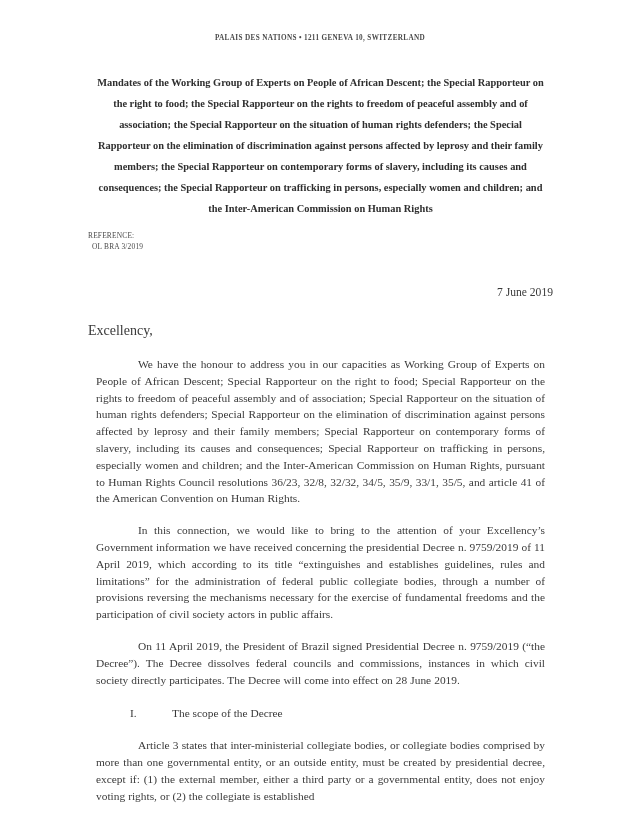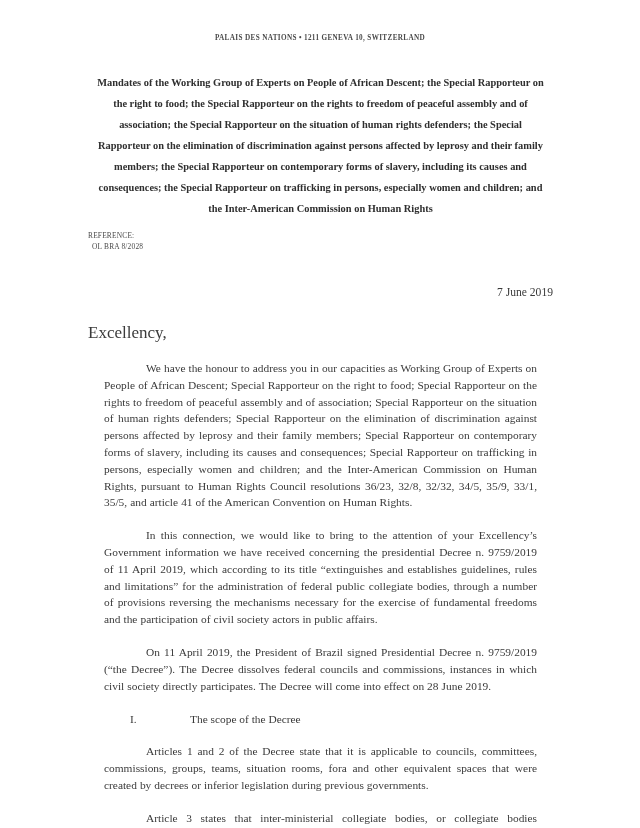--- a/index.html
+++ b/index.html
@@ -124,7 +124,7 @@
 
     <div class="reference-block">
       <div class="ref-line1">REFERENCE:</div>
-      <div class="ref-line2">OL BRA 8/2028</div>
+      <div class="ref-line2">OL BRA 3/2019</div>
     </div>
 
     <div class="date-line">7 June 2019</div>

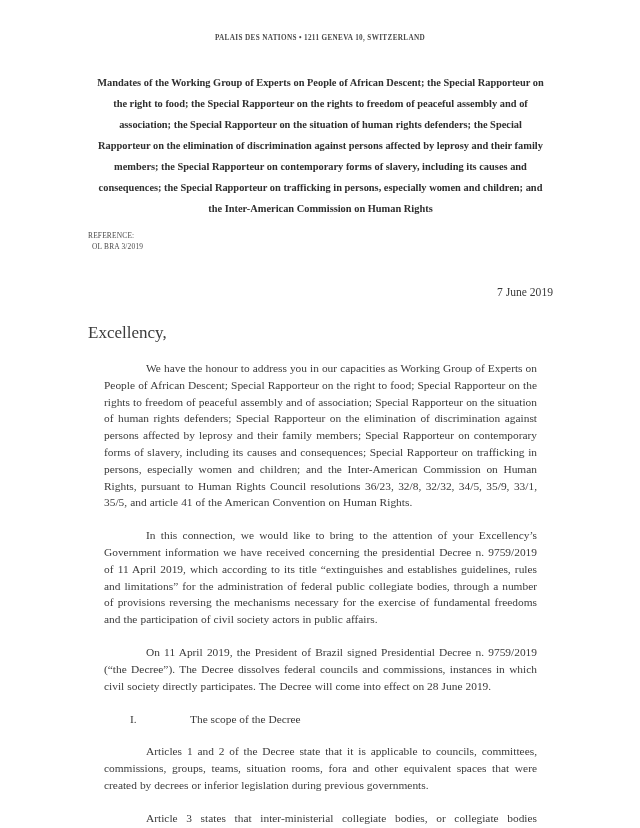--- a/index.html
+++ b/index.html
@@ -75,7 +75,7 @@
 
   .salutation {
     margin-top: 24px;
-    font-size: 17px;
+    font-size: 14px;
     color: #3a3a3a;
   }
 

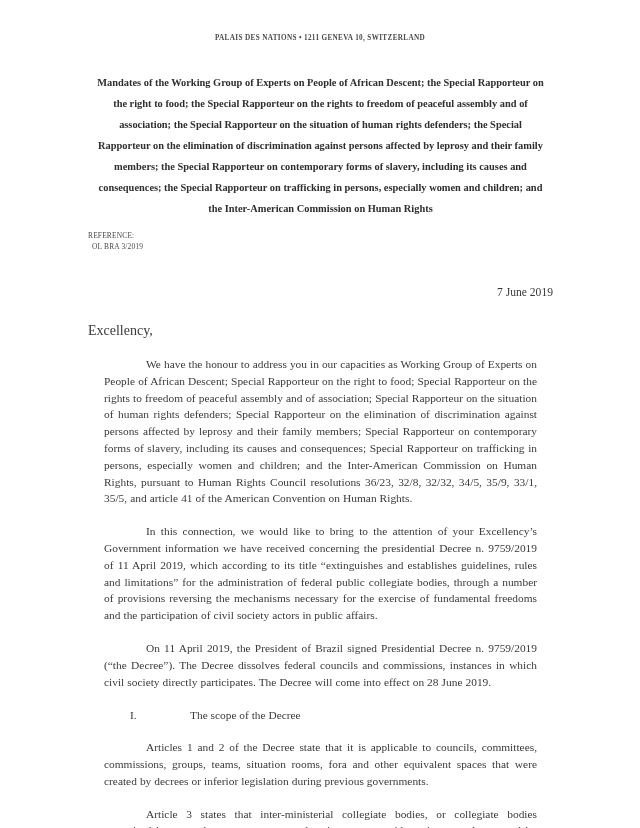--- a/index.html
+++ b/index.html
@@ -80,7 +80,7 @@
   }
 
   p.para {
-    margin: 16px;
+    margin: 8px;
     margin-top: 15px;
     font-size: 11.4px;
     line-height: 16.8px;

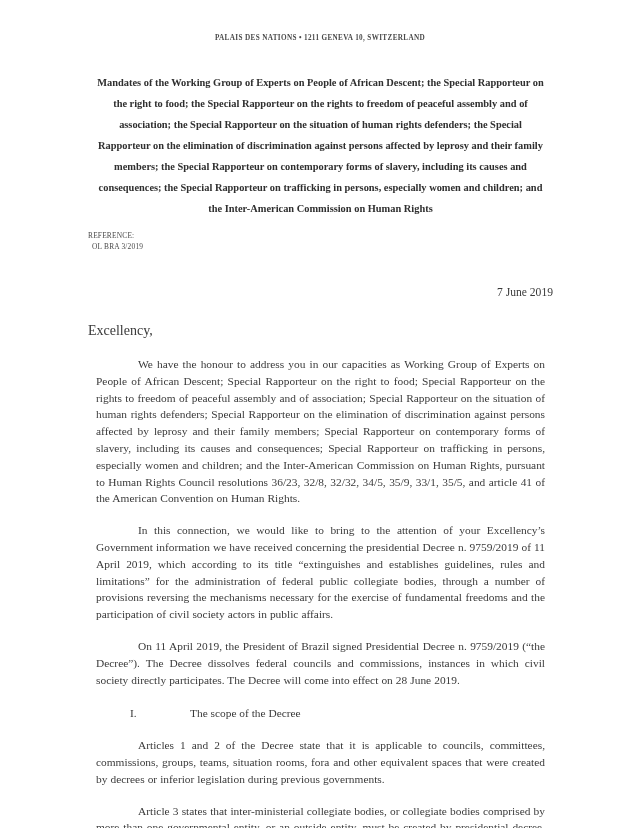--- a/index.html
+++ b/index.html
@@ -108,7 +108,6 @@
   }
   .section-heading .heading-text {
     display: inline-block;
-    margin-left: 18px;
   }
 </style>
 </head>

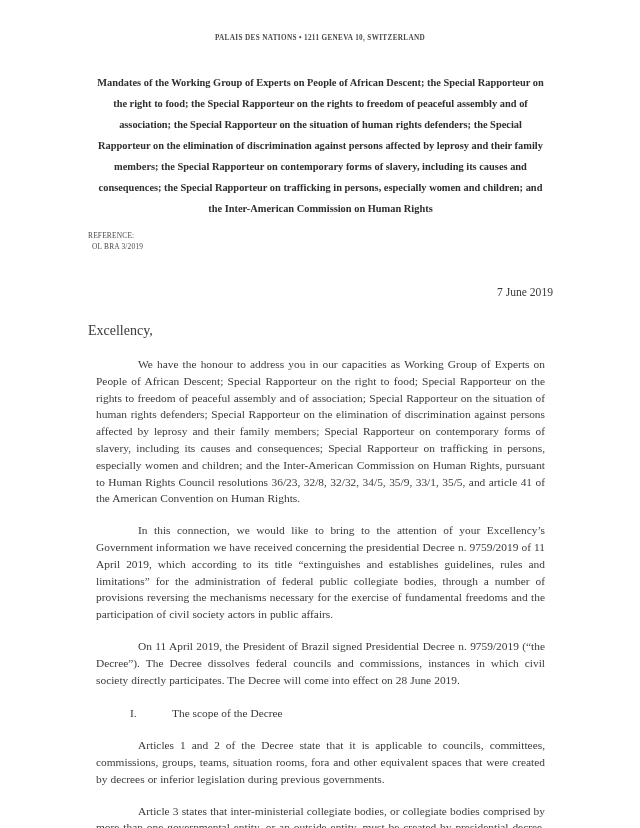--- a/index.html
+++ b/index.html
@@ -141,7 +141,6 @@
       <span class="heading-text">The scope of the Decree</span>
     </div>
 
-    <p class="para">Articles 1 and 2 of the Decree state that it is applicable to councils, committees, commissions, groups, teams, situation rooms, fora and other equivalent spaces that were created by decrees or inferior legislation during previous governments.</p>
 
     <p class="para">Article 3 states  that inter-ministerial collegiate bodies, or collegiate bodies comprised by more than one governmental entity, or an outside entity, must be created by presidential decree, except if: (1) the external member, either a third party or a governmental entity, does not enjoy voting rights, or (2) the collegiate is established</p>
 

